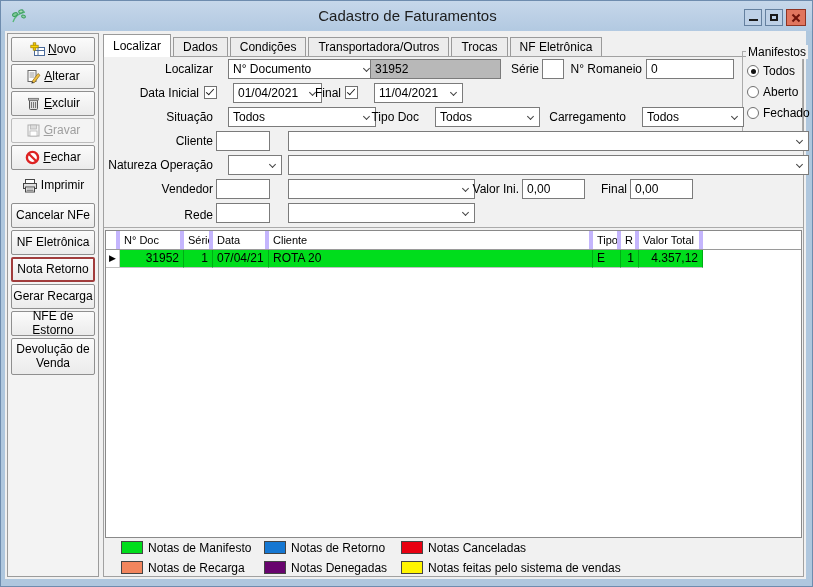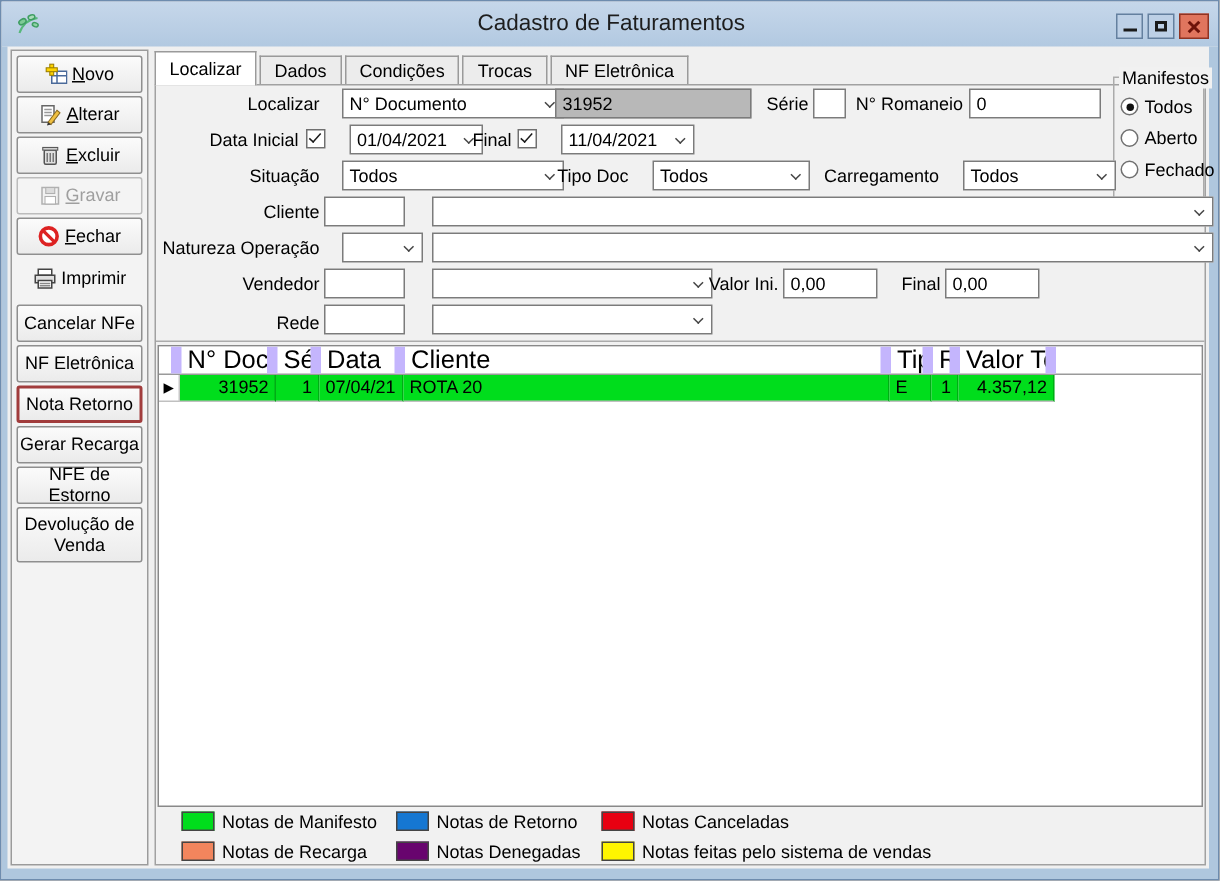--- a/index.html
+++ b/index.html
@@ -222,6 +222,7 @@
     <div class="tab active">Localizar</div>
     <div class="tab">Dados</div>
     <div class="tab">Condições</div>
+    <div class="tab">Transportadora/Outros</div>
     <div class="tab">Trocas</div>
     <div class="tab">NF Eletrônica</div>
   </div>

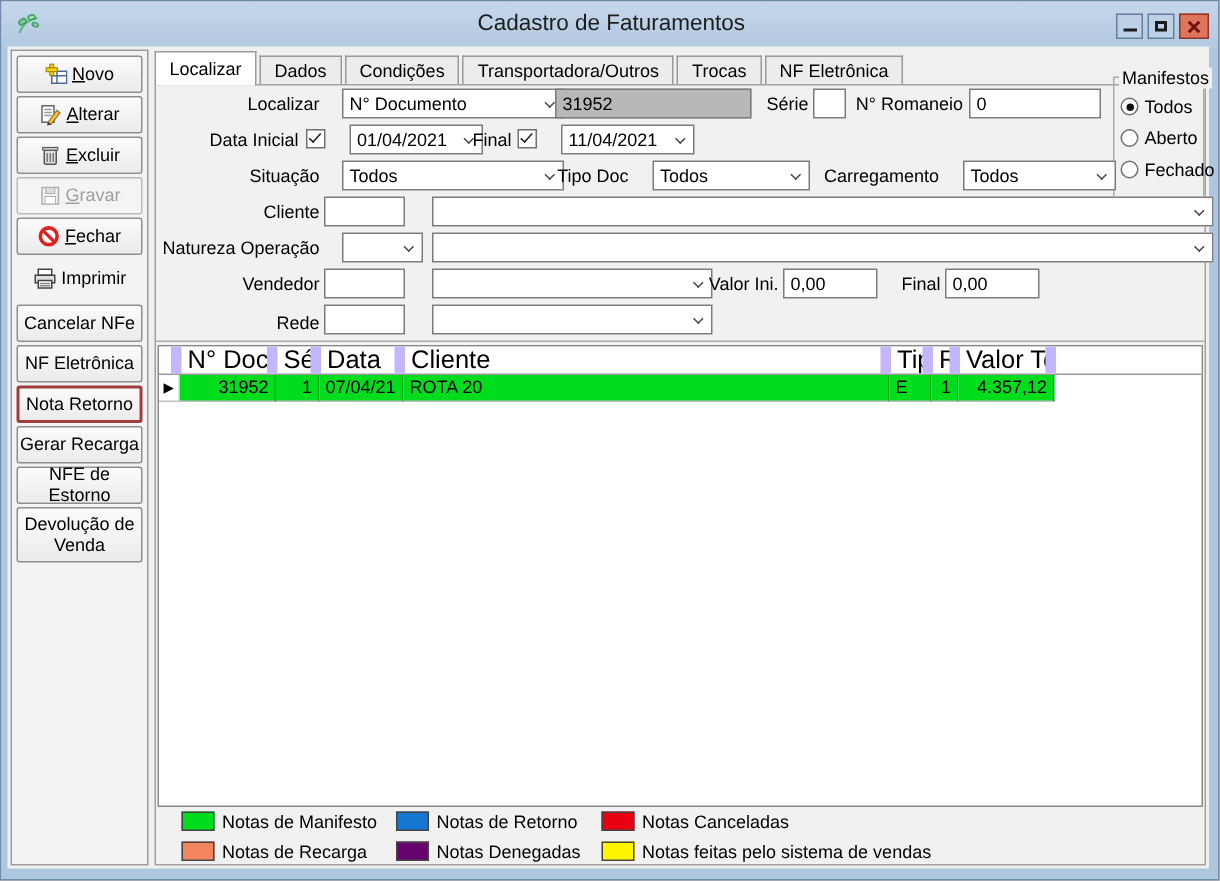--- a/index.html
+++ b/index.html
@@ -83,7 +83,7 @@
   .grid { position:absolute; left:104px; top:229px; width:697px; height:308px;
     background:#fff; border:1px solid #898989; overflow:hidden; }
   .grid-header { display:flex; height:19px; border-bottom:1px solid #9a9a9a; background:#fff; }
-  .gh { border-right:7px solid #c4b5fd; padding:0 4px; font-size:17px; line-height:18px;
+  .gh { border-right:4px solid #c4b5fd; padding:0 4px; font-size:11px; line-height:18px;
     white-space:nowrap; overflow:hidden; }
   .grid-row { display:flex; height:18px; cursor:default; }
   .gc { border-right:1px solid rgba(0,0,0,0.22); border-bottom:1px solid #c0c0c0;

